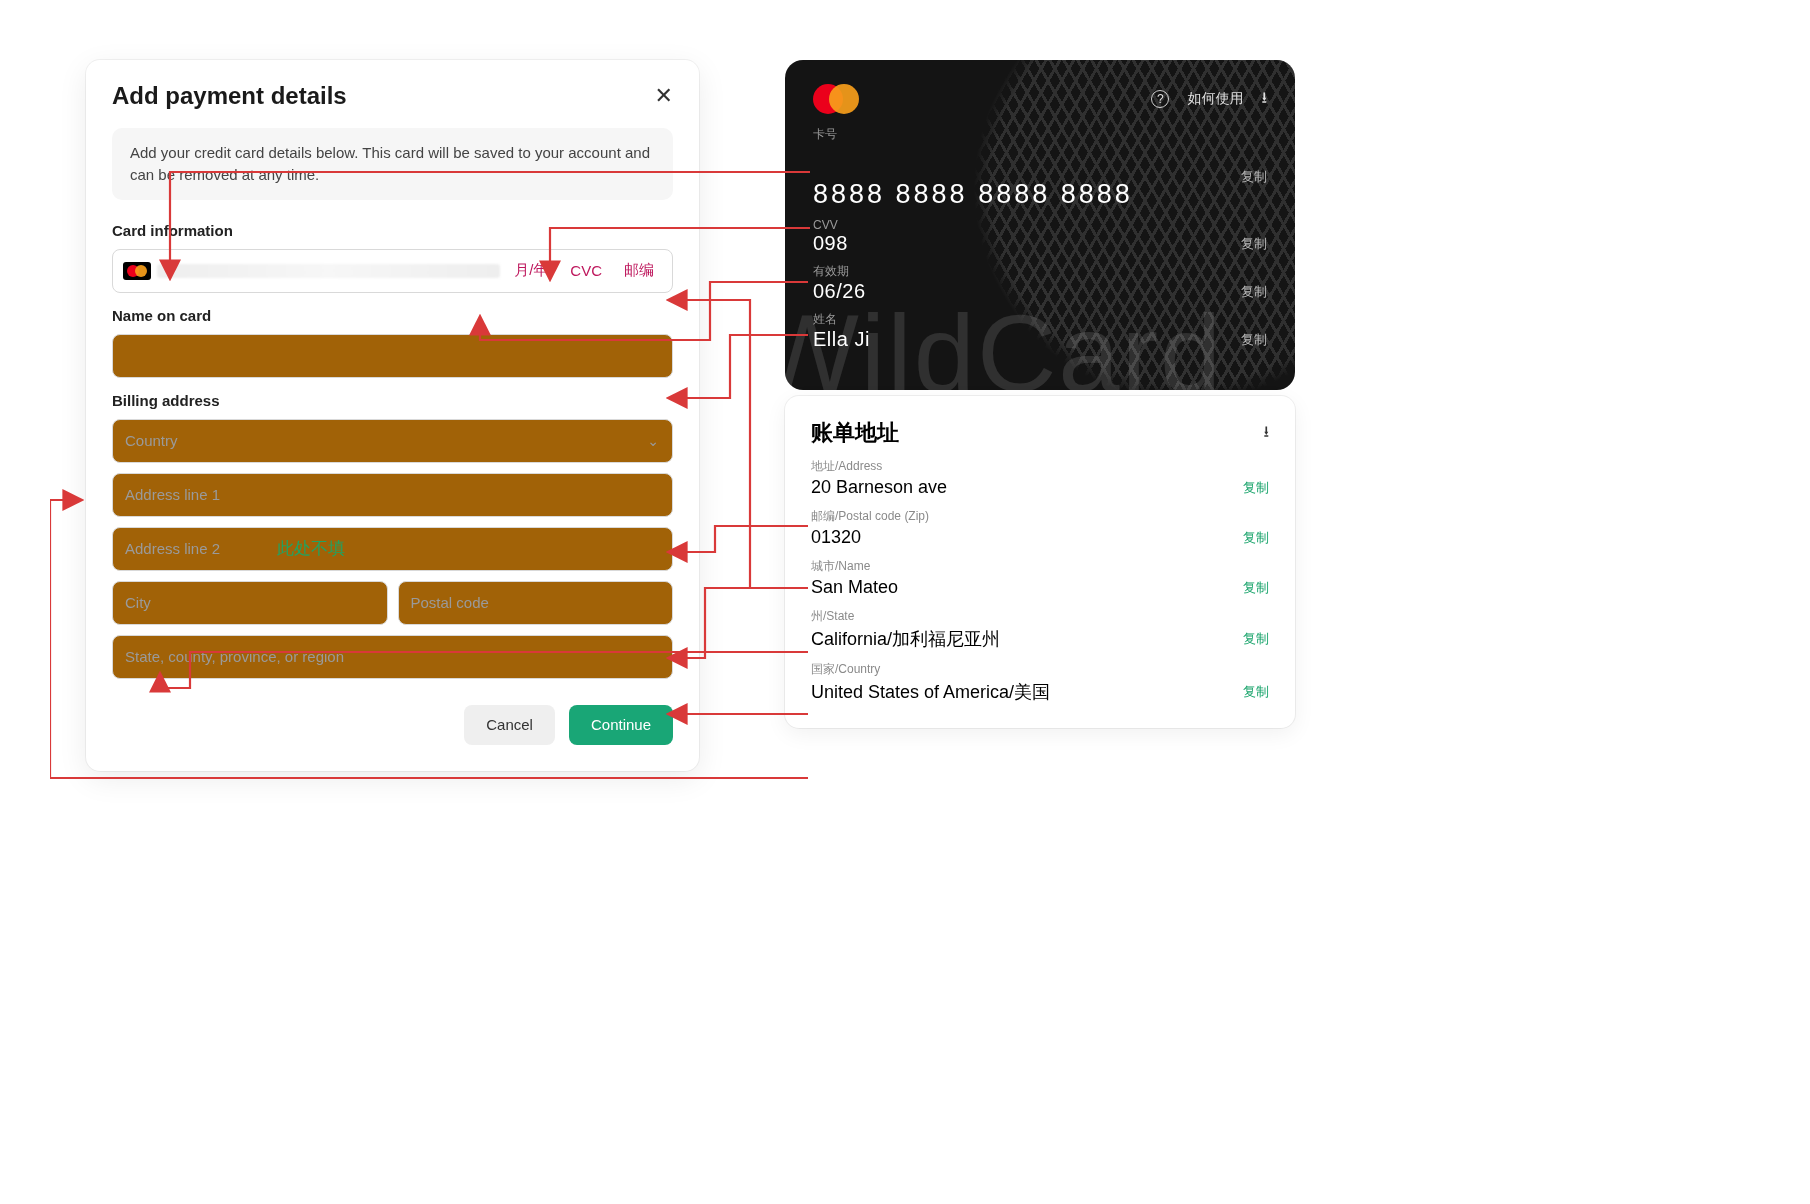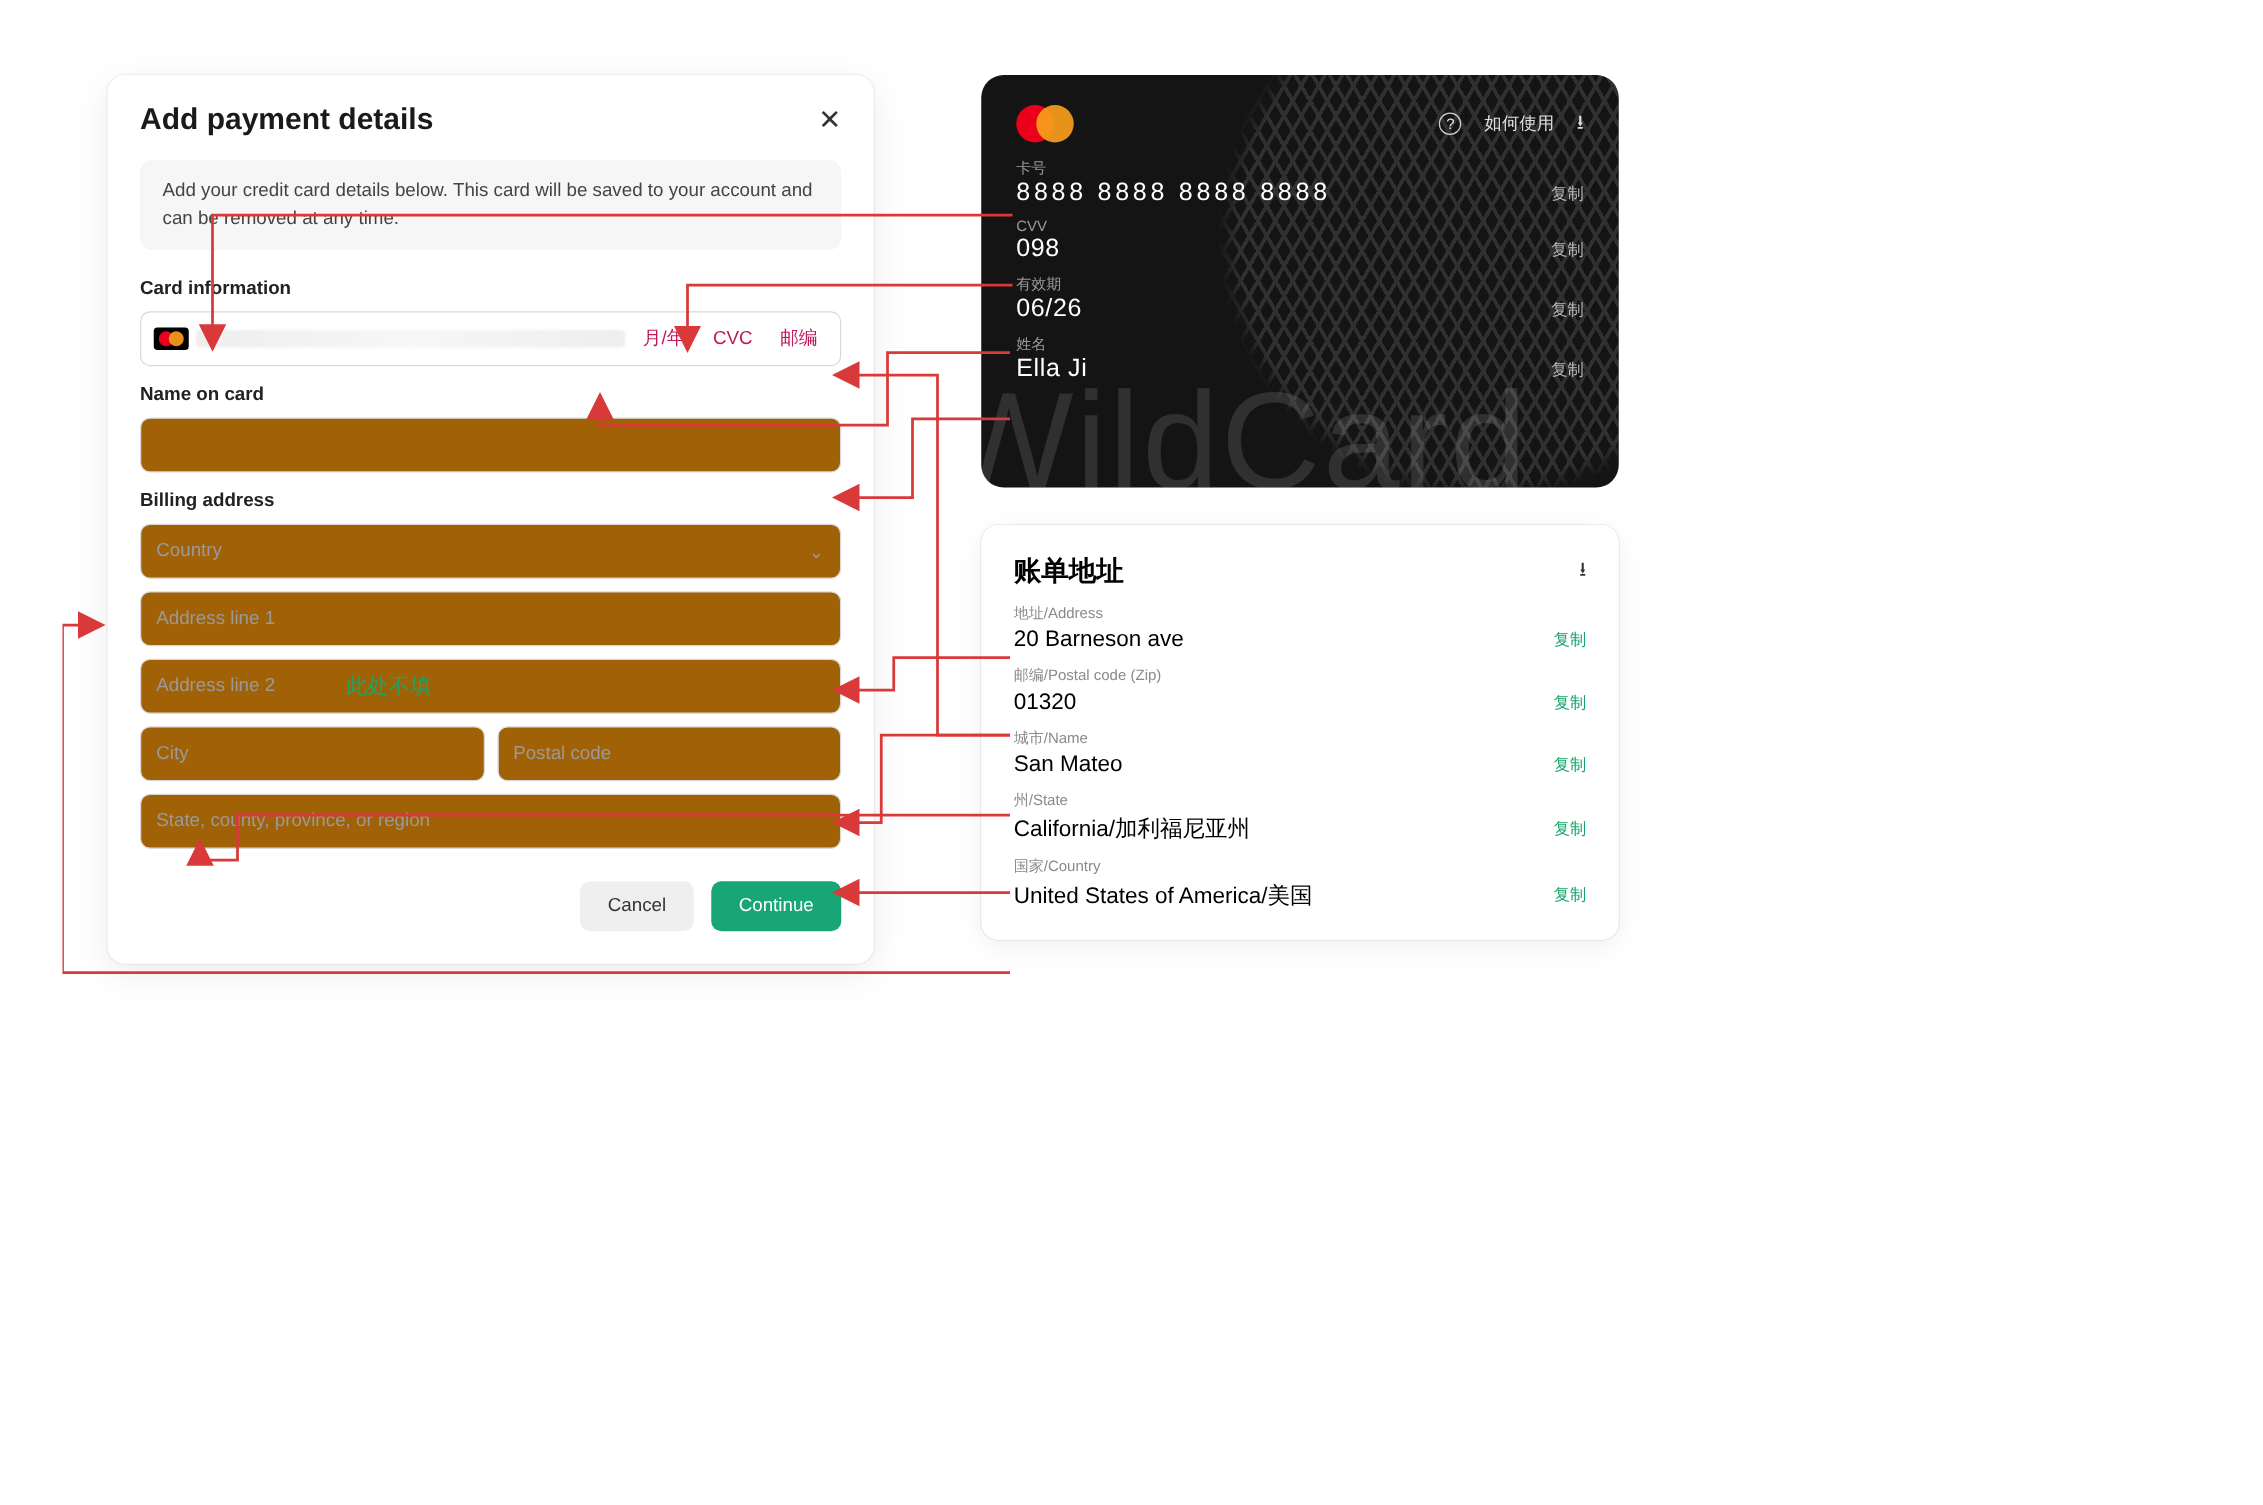--- a/index.html
+++ b/index.html
@@ -212,7 +212,7 @@
   .vf-label { font-size: 12px; color: #9a9a9a; }
   .vf-row { display:flex; justify-content:space-between; align-items:center; }
   .vf-value { font-size: 20px; color:#fff; letter-spacing: 0.5px; }
-  .vf-number { letter-spacing: 3px; font-size: 20px; }
+  .vf-number { letter-spacing: 3px; font-size: 27px; margin-top: 36px; }
   .copy { font-size: 13px; color: #bbb; cursor:pointer; }
 
   

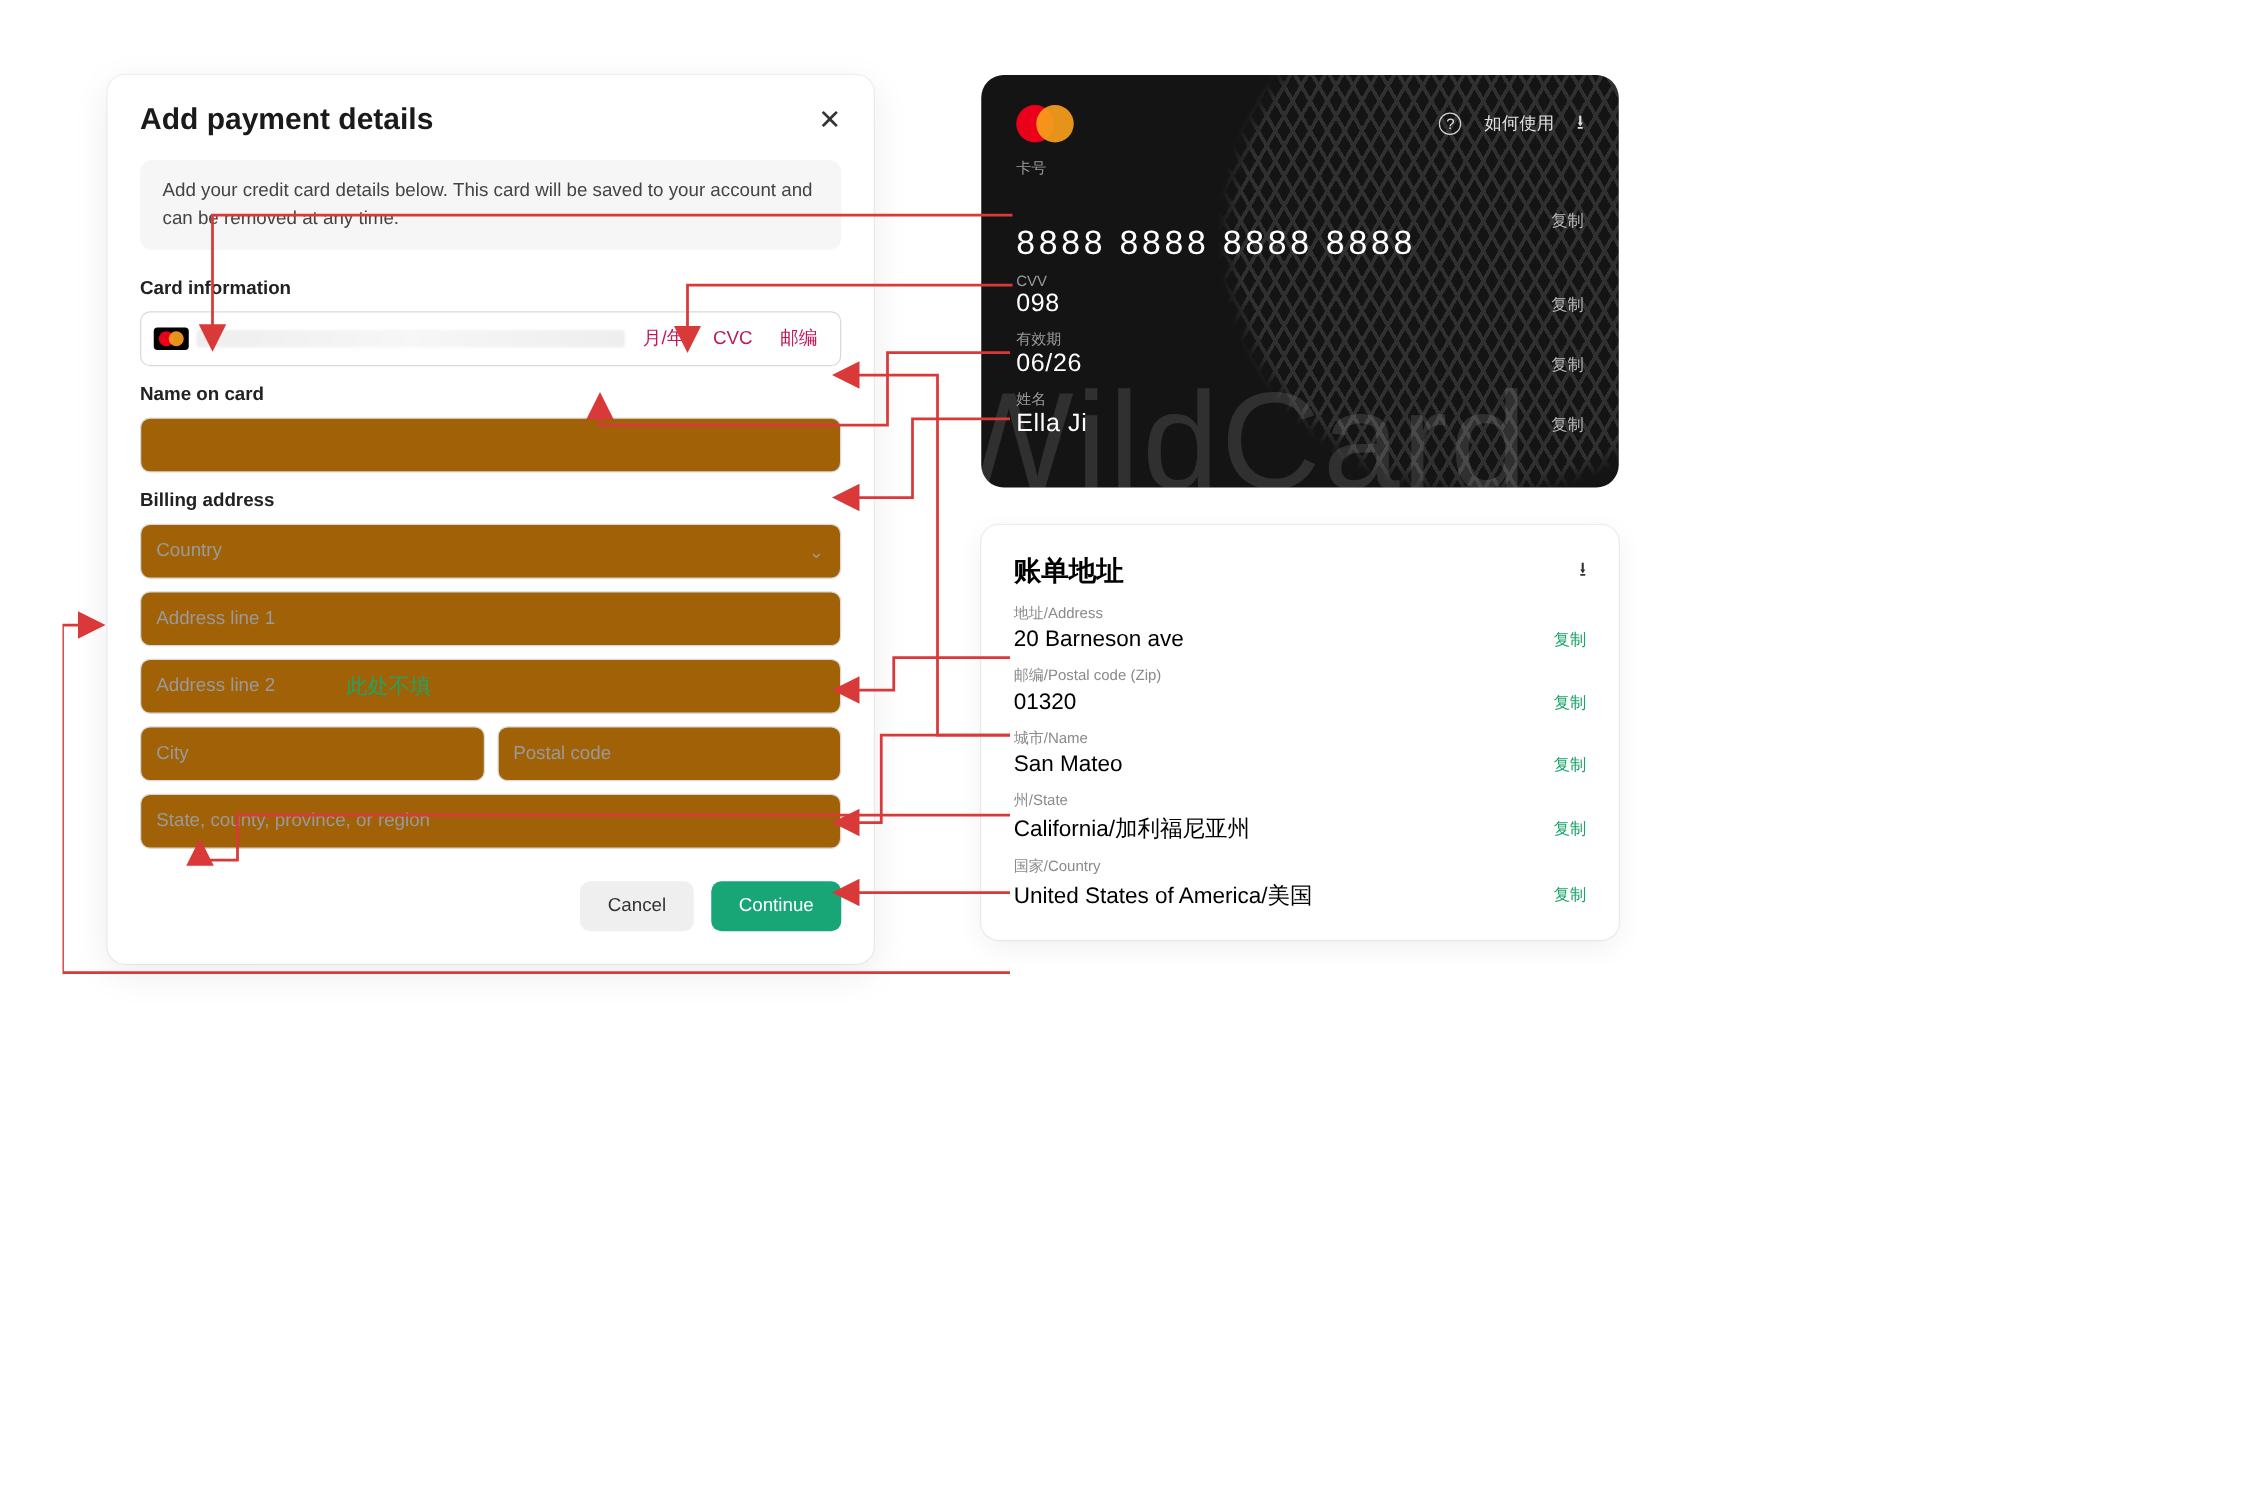--- a/index.html
+++ b/index.html
@@ -219,7 +219,7 @@
   .billing-panel {
     position: absolute;
     left: 735px;
-    top: 360px;
+    top: 336px;
     width: 510px;
     background: #fff;
     border-radius: 14px;

